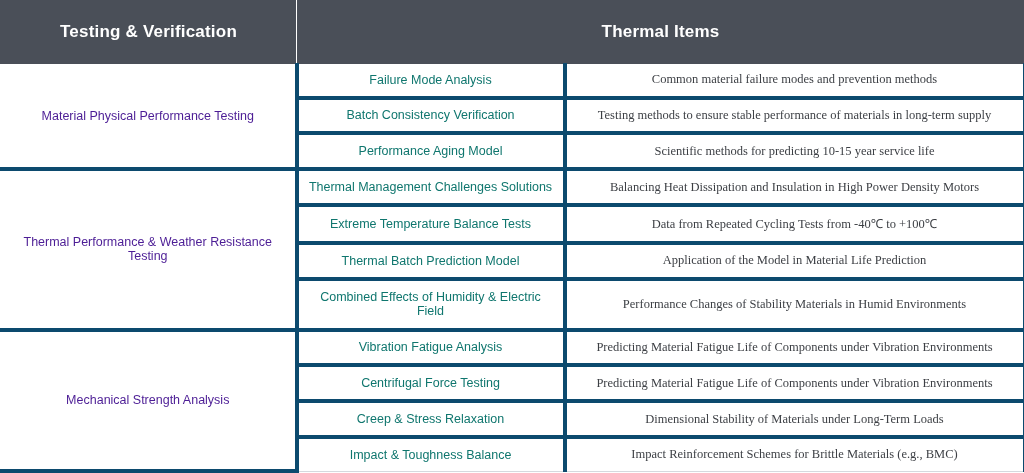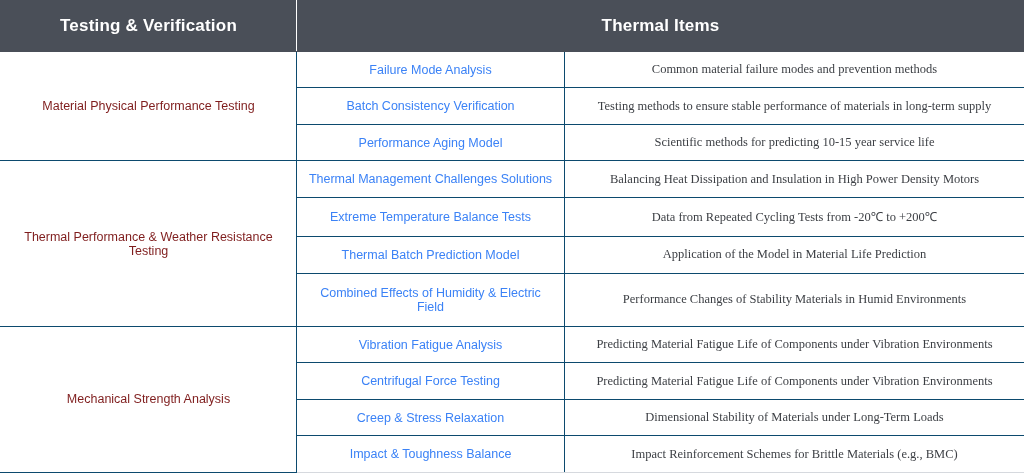--- a/index.html
+++ b/index.html
@@ -35,7 +35,7 @@
     font-weight: bold;
     letter-spacing: 0.2px;
     height: 38px;
-    padding: 6px 8px;
+    padding: 12px 8px;
     text-align: center;
     vertical-align: middle;
     border: 1px solid #4a4f58;

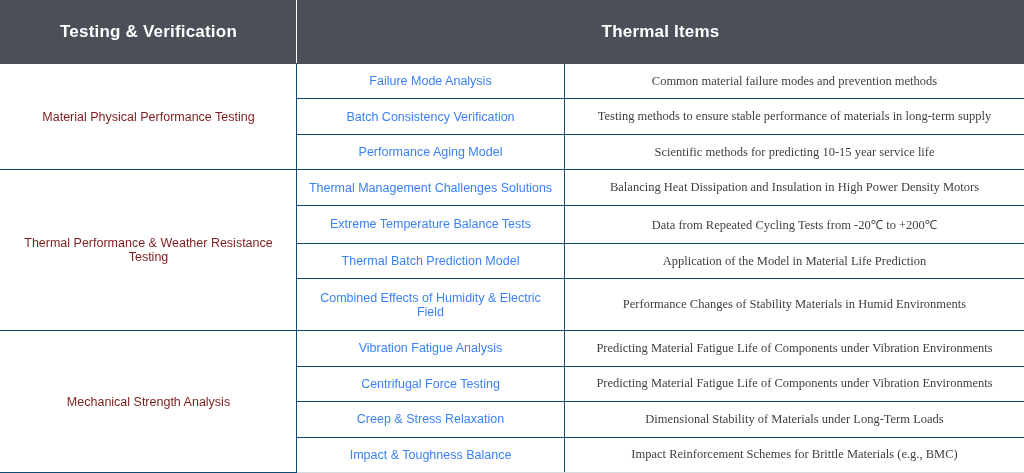--- a/index.html
+++ b/index.html
@@ -58,7 +58,7 @@
     color: #7f1d1d;
   }
   tbody td.item {
-    color: #3b82f6;
+    color: #0f766e;
   }
   tbody td.desc {
     color: #3c3f44;

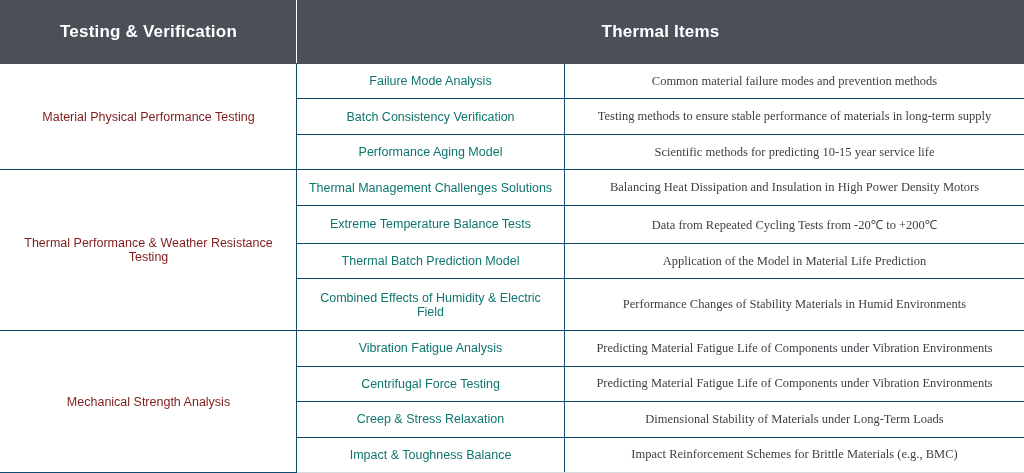--- a/index.html
+++ b/index.html
@@ -55,7 +55,7 @@
   }
   tbody td.cat {
     font-size: 12.5px;
-    color: #7f1d1d;
+    color: #4c1d95;
   }
   tbody td.item {
     color: #0f766e;

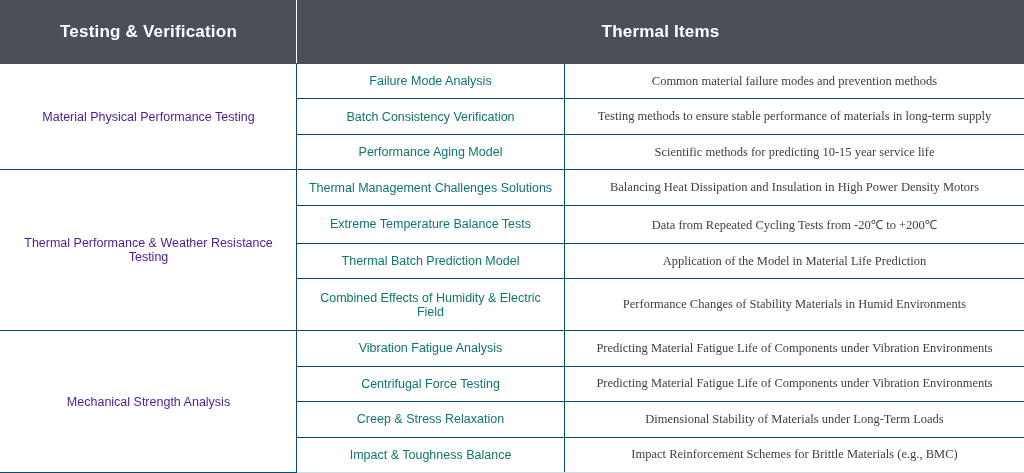--- a/index.html
+++ b/index.html
@@ -45,7 +45,7 @@
   }
 
   tbody td {
-    border: 1px solid #0c4a6e;
+    border: 4px solid #0c4a6e;
     font-size: 12.5px;
     color: #3c3f44;
     text-align: center;

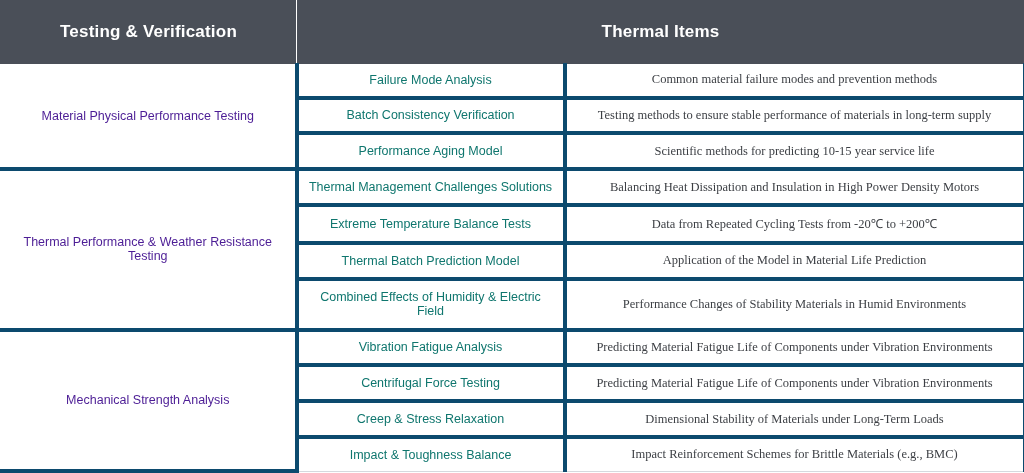--- a/index.html
+++ b/index.html
@@ -111,7 +111,7 @@
         </tr>
         <tr>
           <td class="item">Extreme Temperature Balance Tests</td>
-          <td class="desc">Data from Repeated Cycling Tests from -20℃ to +200℃</td>
+          <td class="desc">Data from Repeated Cycling Tests from -40℃ to +100℃</td>
         </tr>
         <tr>
           <td class="item">Thermal Batch Prediction Model</td>

